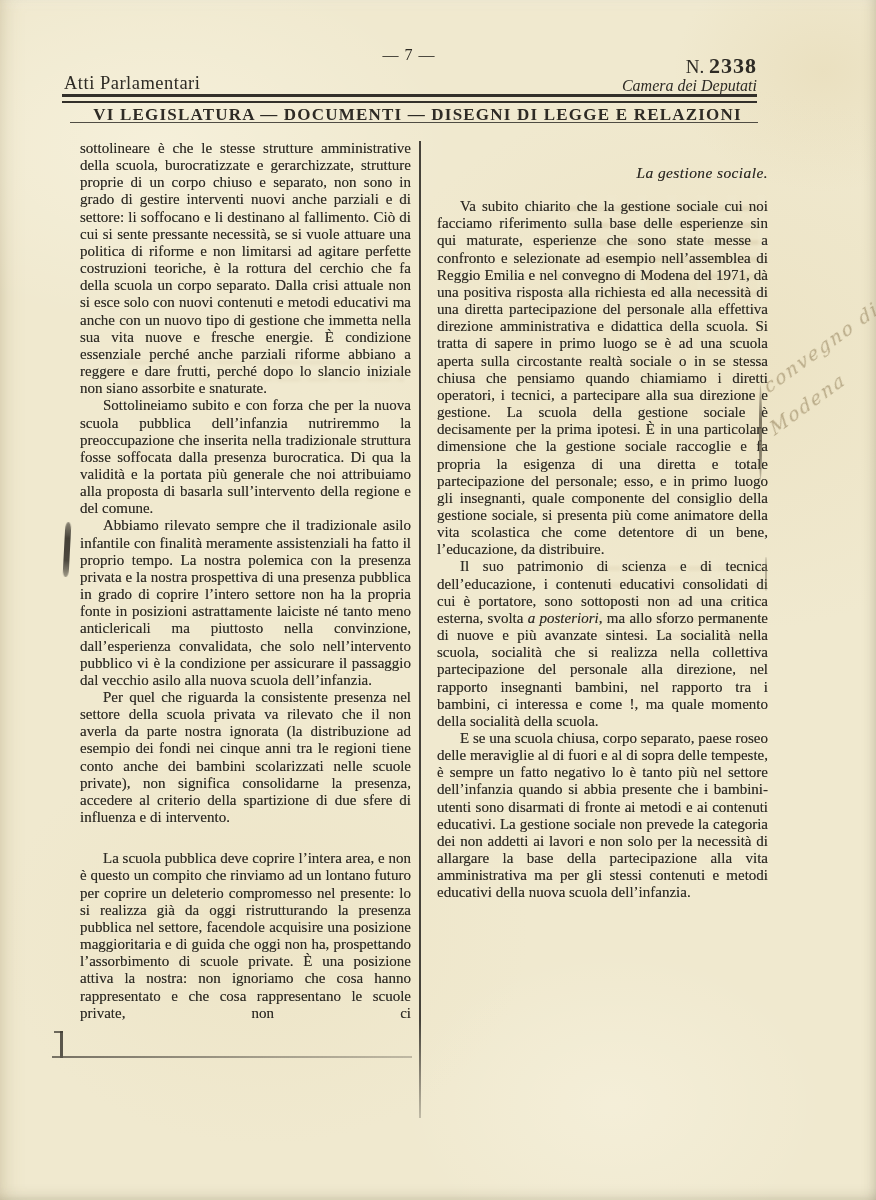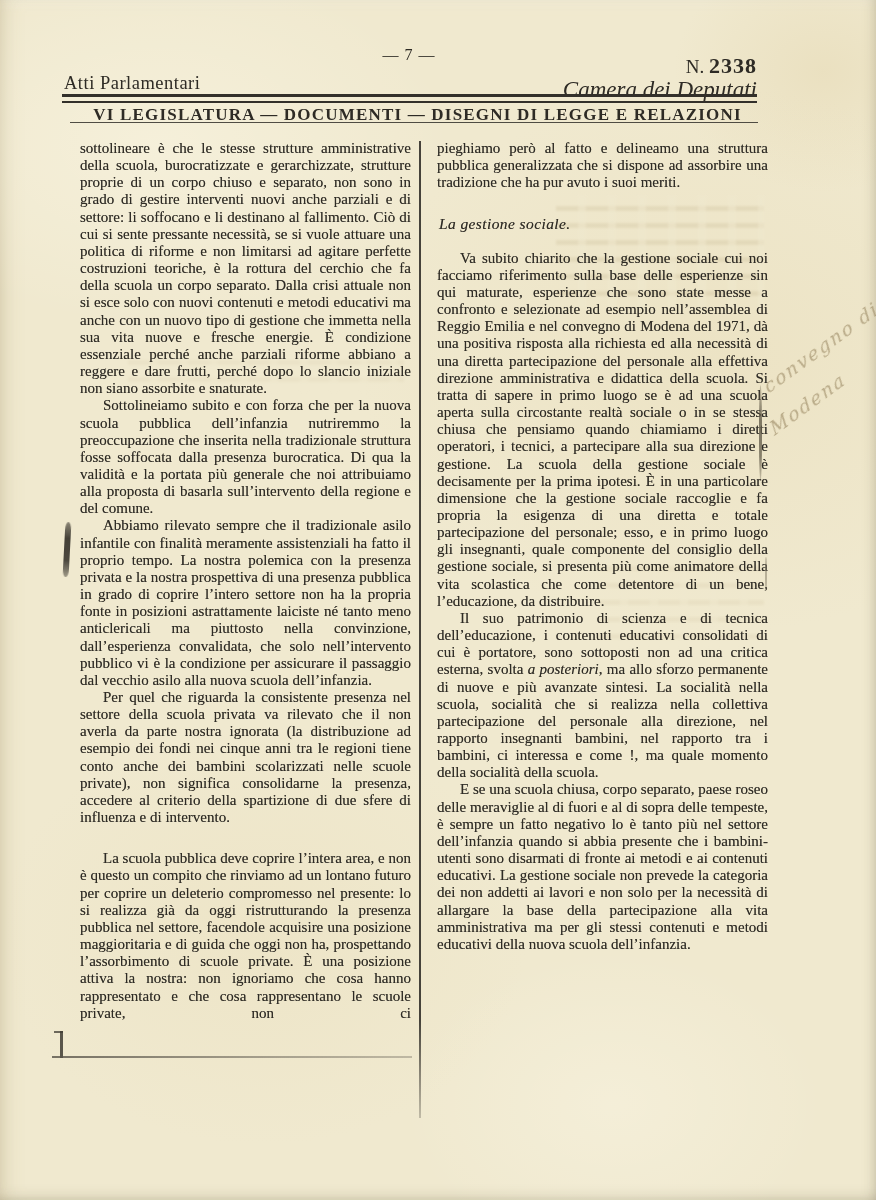--- a/index.html
+++ b/index.html
@@ -35,7 +35,7 @@
   .header-left{top:73px;left:64px;font-size:18.5px;letter-spacing:.5px;}
   .doc-number{top:53px;right:119px;font-size:19px;}
   .doc-number b{font-size:22px;letter-spacing:1px;}
-  .header-right-sub{top:77px;right:119px;font-style:italic;font-size:23px;}
+  .header-right-sub{top:77px;right:119px;font-style:italic;font-size:16px;}
   .double-rule{position:absolute;left:62px;top:94px;width:695px;height:9px;
     border-top:3px solid var(--rule);border-bottom:2.5px solid var(--rule);}
   .legislature{position:absolute;left:70px;top:104.5px;width:695px;text-align:center;

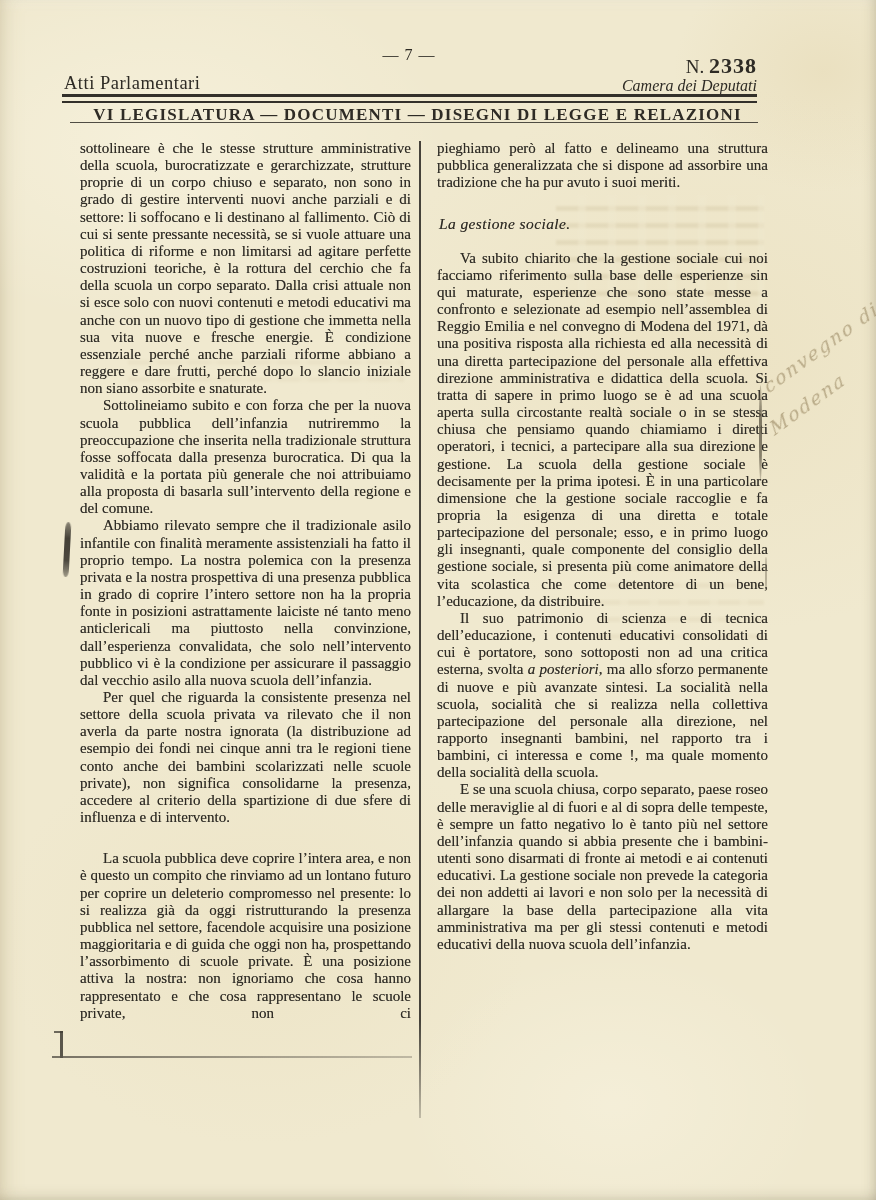--- a/index.html
+++ b/index.html
@@ -116,7 +116,6 @@
     </div>
   <div class="column-divider"></div>
   <div class="col col-right" id="col-right">
-      <p class="para"><span>pieghiamo però al fatto e delineamo una struttura pubblica generalizzata che si dispone ad assorbire una tradizione che ha pur avuto i suoi meriti.</span></p>
       <p class="section-heading">La gestione sociale.</p>
       <p class="para indent"><span>Va subito chiarito che la gestione sociale cui noi facciamo riferimento sulla base delle esperienze sin qui maturate, esperienze che sono state messe a confronto e selezionate ad esempio nell’assemblea di Reggio Emilia e nel convegno di Modena del 1971, dà una positiva risposta alla richiesta ed alla necessità di una diretta partecipazione del personale alla effettiva direzione amministrativa e didattica della scuola. Si tratta di sapere in primo luogo se è ad una scuola aperta sulla circostante realtà sociale o in se stessa chiusa che pensiamo quando chiamiamo i diretti operatori, i tecnici, a partecipare alla sua direzione e gestione. La scuola della gestione sociale è decisamente per la prima ipotesi. È in una particolare dimensione che la gestione sociale raccoglie e fa propria la esigenza di una diretta e totale partecipazione del personale; esso, e in primo luogo gli insegnanti, quale componente del consiglio della gestione sociale, si presenta più come animatore della vita scolastica che come detentore di un bene, l’educazione, da distribuire.</span></p>
       <p class="para indent"><span>Il suo patrimonio di scienza e di tecnica dell’educazione, i contenuti educativi consolidati di cui è portatore, sono sottoposti non ad una critica esterna, svolta </span><span class="it">a posteriori</span><span>, ma allo sforzo permanente di nuove e più avanzate sintesi. La socialità nella scuola, socialità che si realizza nella collettiva partecipazione del personale alla direzione, nel rapporto insegnanti bambini, nel rapporto tra i bambini, ci interessa e come !, ma quale momento della socialità della scuola.</span></p>

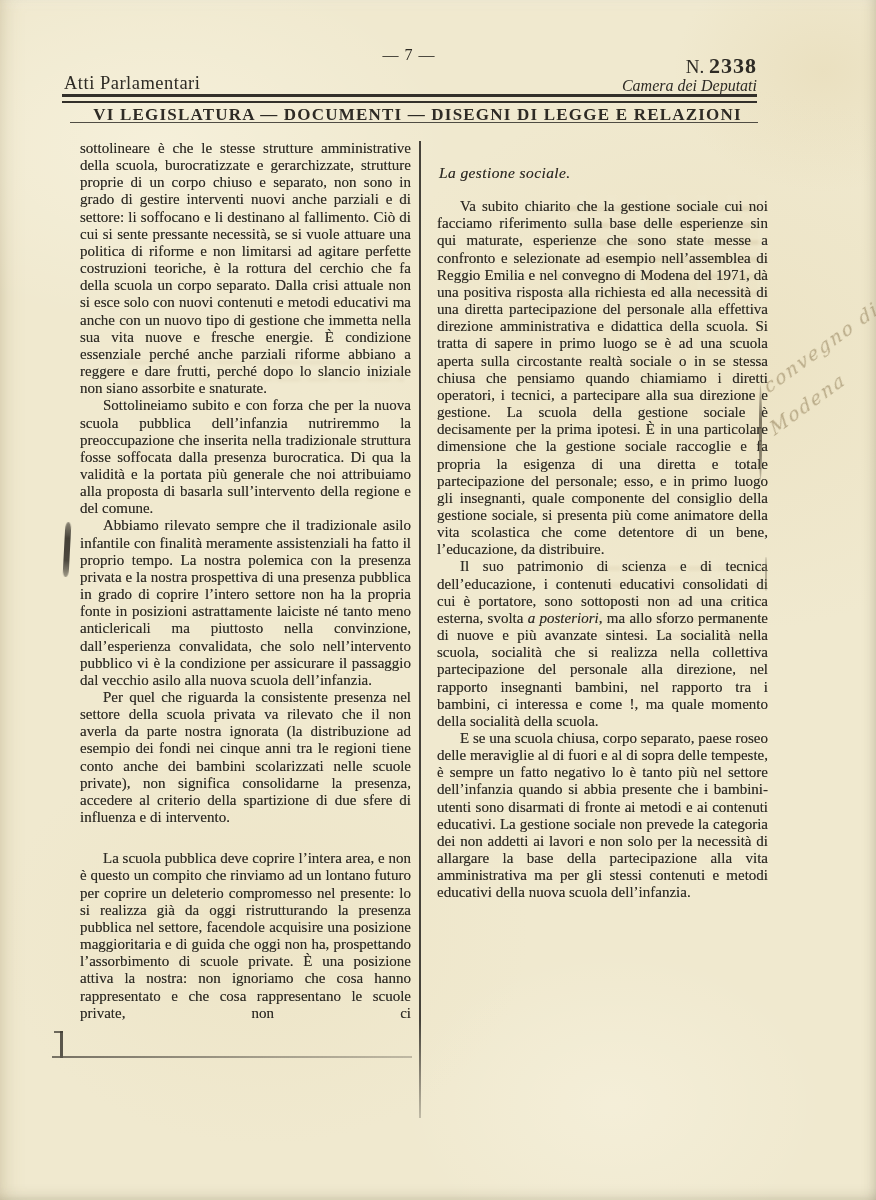--- a/index.html
+++ b/index.html
@@ -54,7 +54,7 @@
   .col p.indent{text-indent:23px;}
   .col p.justify-last{text-align-last:justify;margin-top:24px;}
   .col p.section-heading{font-style:italic;font-size:15.5px;margin:24px 0 17px 2px;
-    text-align:left;letter-spacing:.4px;}
+    text-align:right;letter-spacing:.4px;}
   .col .it{font-style:italic;}
   
   .margin-stroke-left{position:absolute;left:64px;top:522px;width:6px;height:55px;

